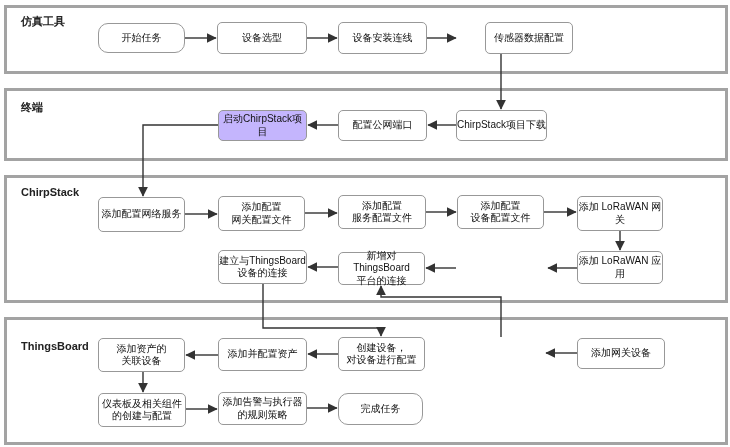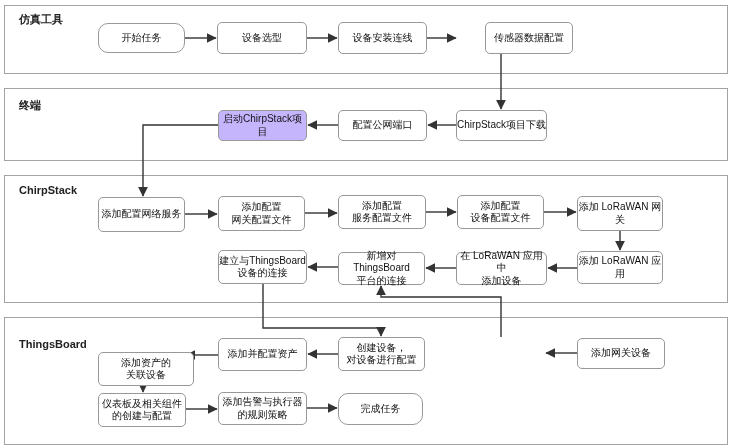--- a/index.html
+++ b/index.html
@@ -12,7 +12,7 @@
   }
   .lane{
     position:absolute;
-    border:1px solid #000000;
+    border:3px solid #000000;
     box-sizing:border-box;
     background:#ffffff;
   }

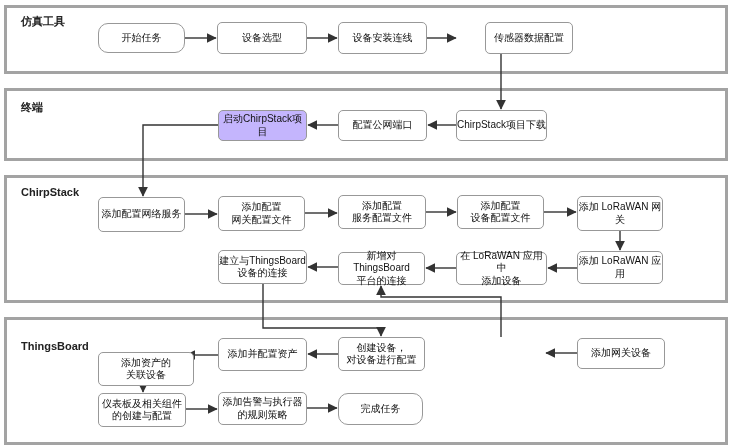--- a/index.html
+++ b/index.html
@@ -108,8 +108,6 @@
 设备的连接</div>
     <div class="node" style="left: 338px; top: 252px; width: 87px; height: 33px; border-radius: 5px; border-color: rgb(152, 152, 152); background: rgb(255, 255, 255); color: rgb(17, 17, 17);">新增对ThingsBoard
 平台的连接</div>
-    <div class="node" style="left: 456px; top: 252px; width: 91px; height: 33px; border-radius: 5px; border-color: rgb(152, 152, 152); background: rgb(255, 255, 255); color: rgb(17, 17, 17);">在 LoRaWAN 应用中
-添加设备</div>
     <div class="node" style="left: 577px; top: 251px; width: 86px; height: 33px; border-radius: 5px; border-color: rgb(152, 152, 152); background: rgb(255, 255, 255); color: rgb(17, 17, 17);">添加 LoRaWAN 应用</div>
     <div class="node" style="left: 98px; top: 338px; width: 96px; height: 34px; border-radius: 5px; border-color: rgb(152, 152, 152); background: rgb(255, 255, 255); color: rgb(17, 17, 17); margin-top: 14px;">添加资产的
 关联设备</div>

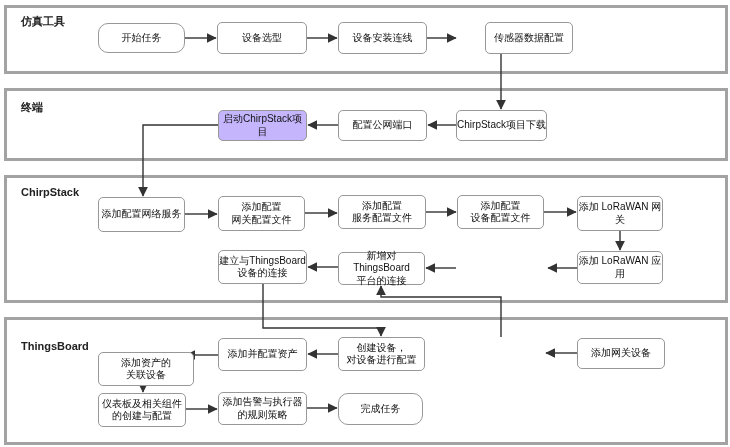--- a/index.html
+++ b/index.html
@@ -109,7 +109,7 @@
     <div class="node" style="left: 338px; top: 252px; width: 87px; height: 33px; border-radius: 5px; border-color: rgb(152, 152, 152); background: rgb(255, 255, 255); color: rgb(17, 17, 17);">新增对ThingsBoard
 平台的连接</div>
     <div class="node" style="left: 577px; top: 251px; width: 86px; height: 33px; border-radius: 5px; border-color: rgb(152, 152, 152); background: rgb(255, 255, 255); color: rgb(17, 17, 17);">添加 LoRaWAN 应用</div>
-    <div class="node" style="left: 98px; top: 338px; width: 96px; height: 34px; border-radius: 5px; border-color: rgb(152, 152, 152); background: rgb(255, 255, 255); color: rgb(17, 17, 17); margin-top: 14px;">添加资产的
+    <div class="node" style="left: 98px; top: 338px; width: 87px; height: 34px; border-radius: 5px; border-color: rgb(152, 152, 152); background: rgb(255, 255, 255); color: rgb(17, 17, 17);">添加资产的
 关联设备</div>
     <div class="node" style="left: 218px; top: 338px; width: 89px; height: 33px; border-radius: 5px; border-color: rgb(152, 152, 152); background: rgb(255, 255, 255); color: rgb(17, 17, 17);">添加并配置资产</div>
     <div class="node" style="left: 338px; top: 337px; width: 87px; height: 34px; border-radius: 5px; border-color: rgb(152, 152, 152); background: rgb(255, 255, 255); color: rgb(17, 17, 17);">创建设备，

